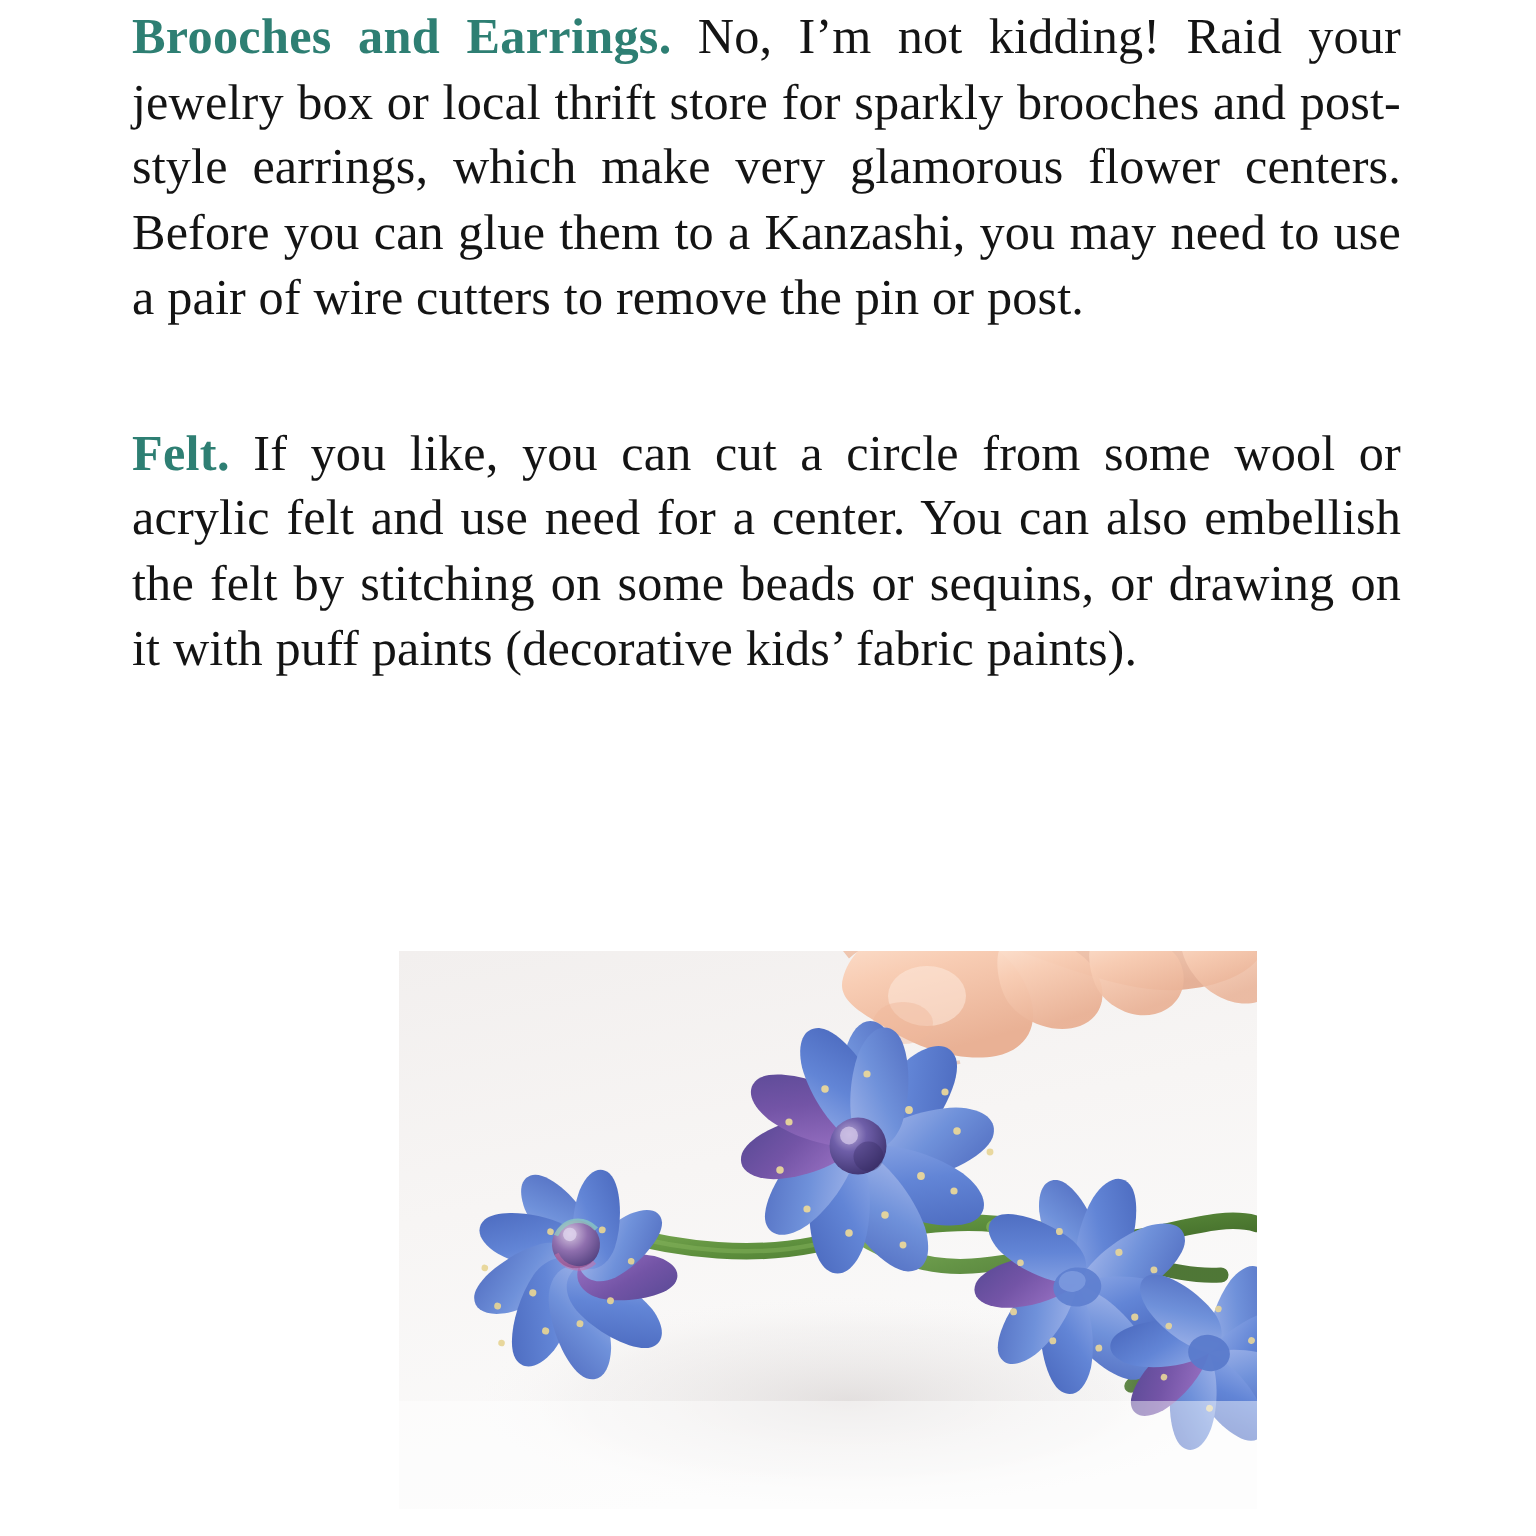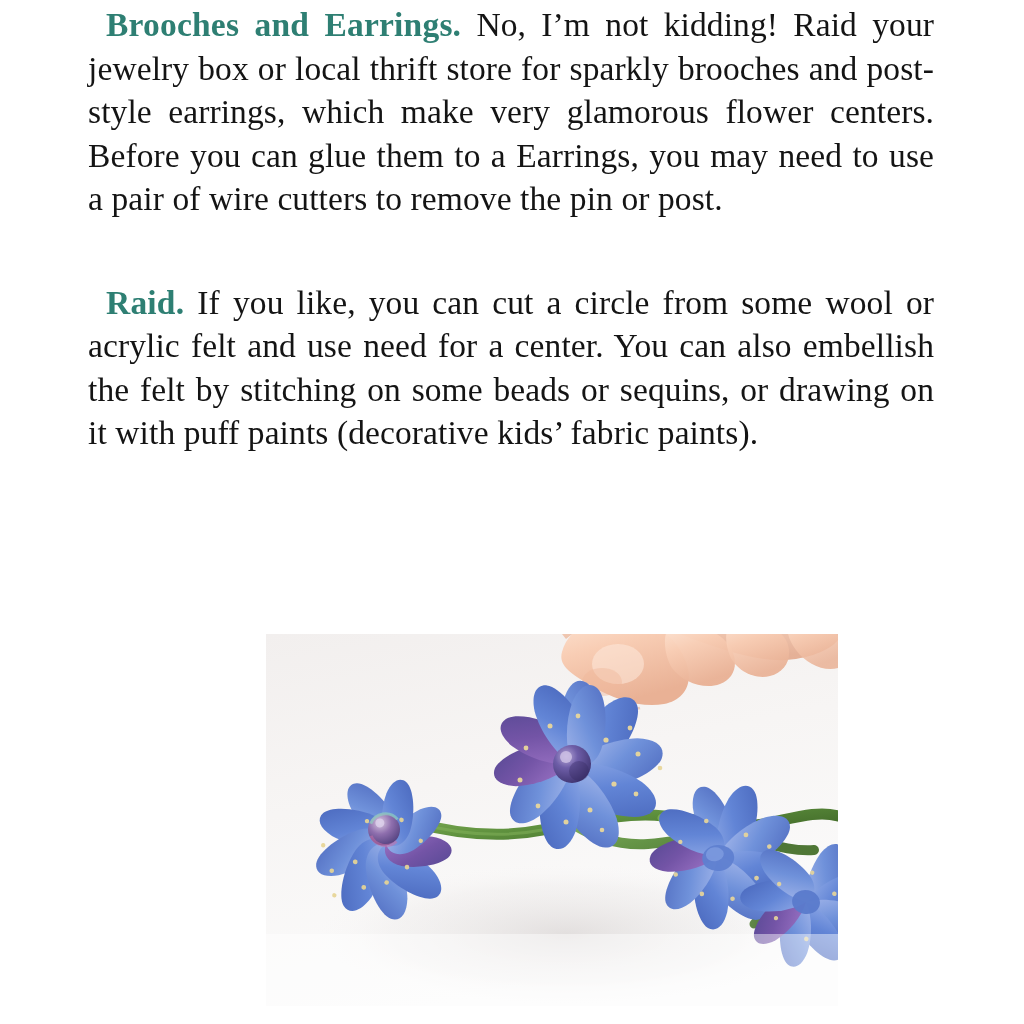--- a/index.html
+++ b/index.html
@@ -50,7 +50,6 @@
     font-weight: bold;
     color: #2e7f73;
     letter-spacing: 0.2px;
-    margin-left: 18px;
   }
 
   

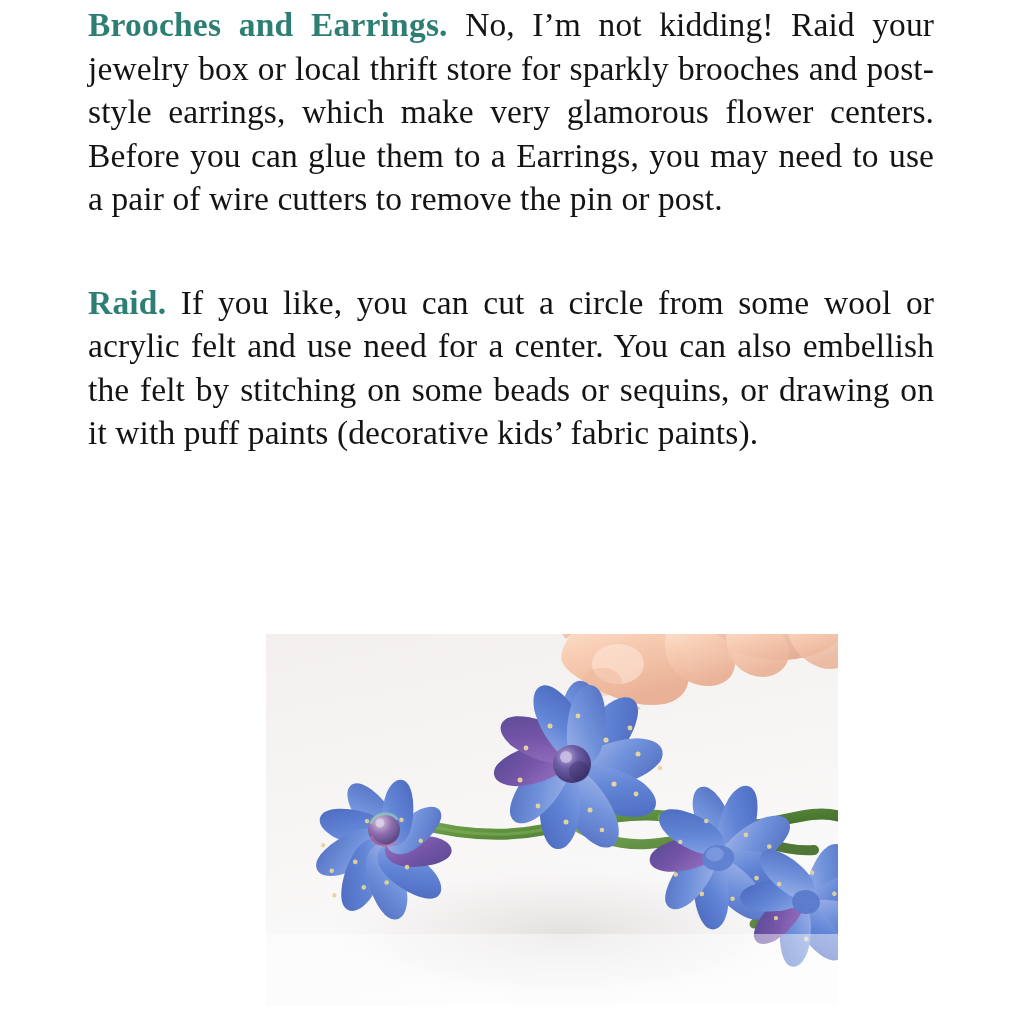--- a/index.html
+++ b/index.html
@@ -76,7 +76,7 @@
 
   <div class="text-column">
 
-    <p class="para first"><span class="runin">Brooches and Earrings.</span><span> No, I’m not kidding! Raid your jewelry box or local thrift store for sparkly brooches and post-style earrings, which make very glamorous flower centers. Before you can glue them to a Earrings, you may need to use a pair of wire cutters to remove the pin or post.</span></p>
+    <p class="para first"><span class="runin">Brooches and Earrings.</span><span> No, I’m not kidding! Raid your jewelry box or local thrift store for sparkly brooches and post-style earrings, which make very glamorous flower centers. Before you can glue them to a Kanzashi, you may need to use a pair of wire cutters to remove the pin or post.</span></p>
 
     <p class="para second"><span class="runin">Raid.</span><span> If you like, you can cut a circle from some wool or acrylic felt and use need for a center. You can also embellish the felt by stitching on some beads or sequins, or drawing on it with puff paints (decorative kids’ fabric paints).</span></p>
 

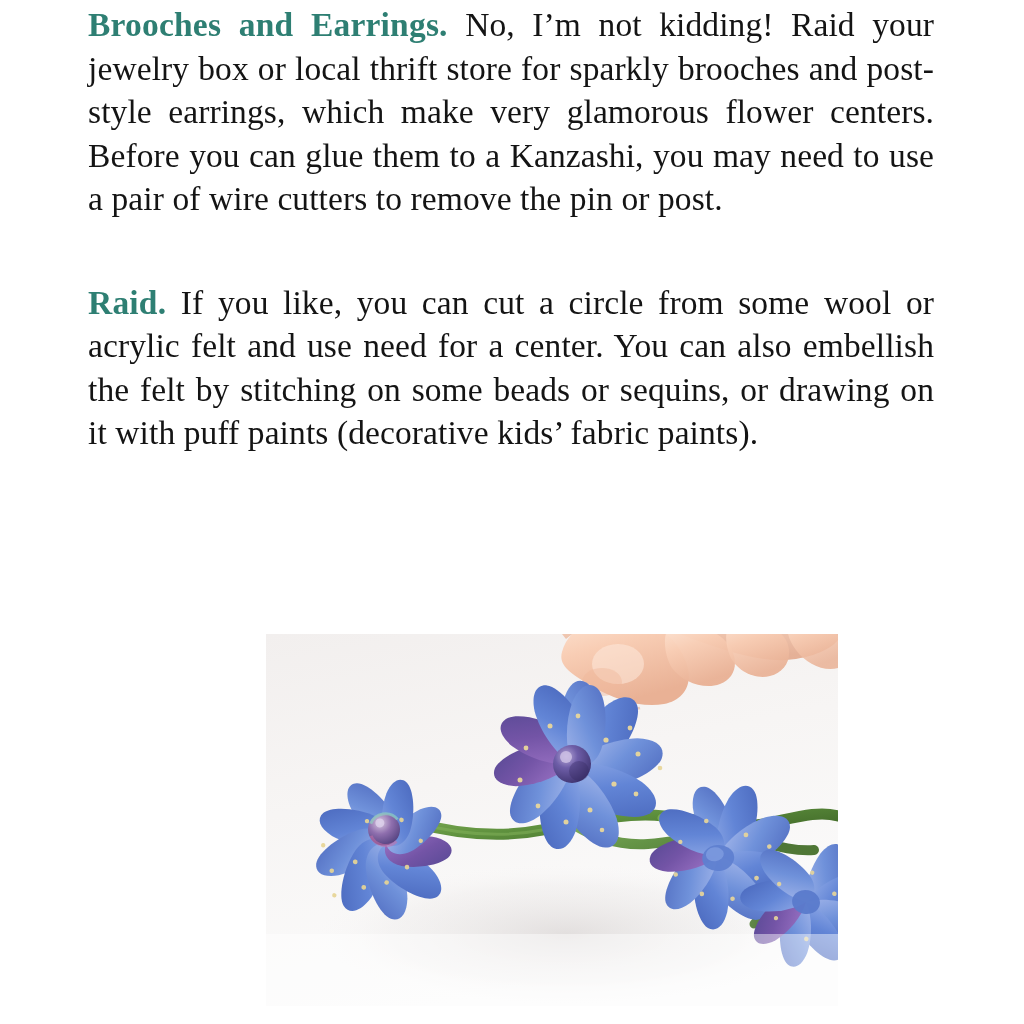--- a/index.html
+++ b/index.html
@@ -78,7 +78,7 @@
 
     <p class="para first"><span class="runin">Brooches and Earrings.</span><span> No, I’m not kidding! Raid your jewelry box or local thrift store for sparkly brooches and post-style earrings, which make very glamorous flower centers. Before you can glue them to a Kanzashi, you may need to use a pair of wire cutters to remove the pin or post.</span></p>
 
-    <p class="para second"><span class="runin">Raid.</span><span> If you like, you can cut a circle from some wool or acrylic felt and use need for a center. You can also embellish the felt by stitching on some beads or sequins, or drawing on it with puff paints (decorative kids’ fabric paints).</span></p>
+    <p class="para second"><span class="runin">Felt.</span><span> If you like, you can cut a circle from some wool or acrylic felt and use need for a center. You can also embellish the felt by stitching on some beads or sequins, or drawing on it with puff paints (decorative kids’ fabric paints).</span></p>
 
   </div>
 

